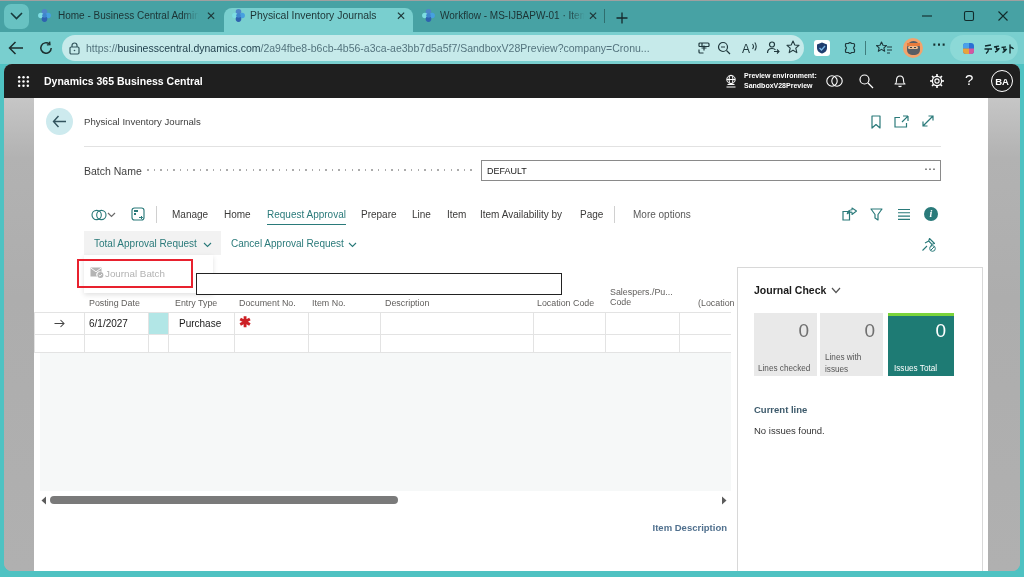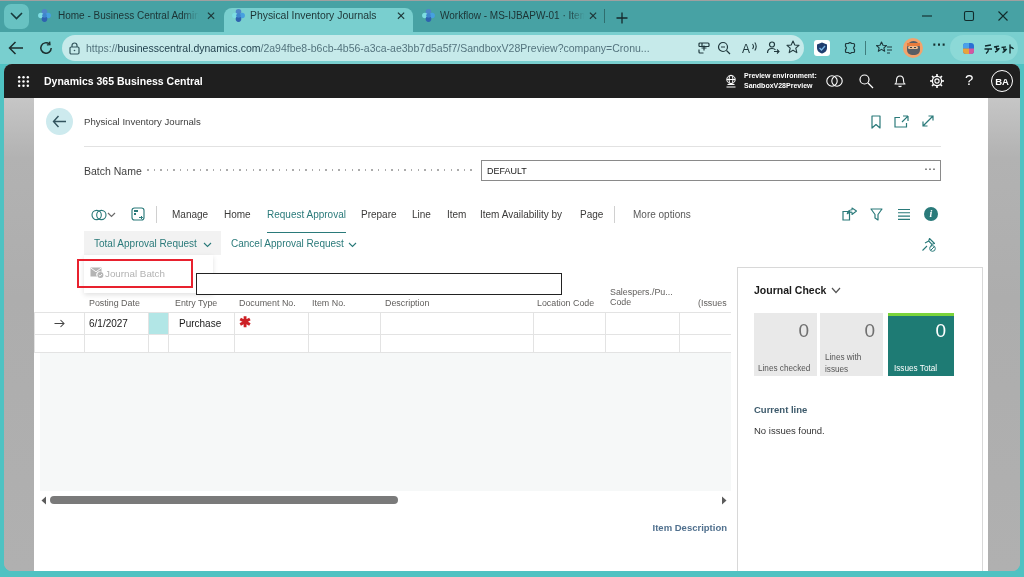--- a/index.html
+++ b/index.html
@@ -211,7 +211,7 @@
     <div class="abs" style="left:122px;top:108px;width:1px;height:17px;background:#d0d0d0;"></div>
     <div class="abs menuitem" style="left:138px;top:111px;">Manage</div>
     <div class="abs menuitem" style="left:190px;top:111px;">Home</div>
-    <div class="abs" style="left:233px;top:111px;font-size:10px;color:#2a7a7a;border-bottom:1.5px solid #2a7a7a;padding-bottom:12px;">Request Approval</div>
+    <div class="abs" style="left:233px;top:111px;font-size:10px;color:#2a7a7a;border-bottom:1.5px solid #2a7a7a;padding-bottom:4px;">Request Approval</div>
     <div class="abs menuitem" style="left:327px;top:111px;">Prepare</div>
     <div class="abs menuitem" style="left:378px;top:111px;">Line</div>
     <div class="abs menuitem" style="left:413px;top:111px;">Item</div>

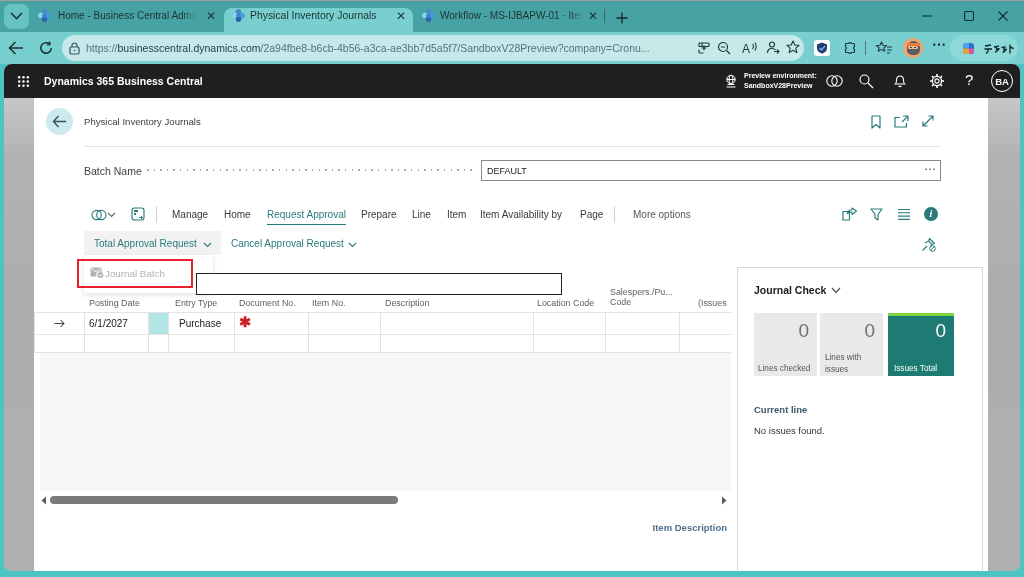--- a/index.html
+++ b/index.html
@@ -254,7 +254,7 @@
     <div class="abs hdr" style="left:351px;top:200px;">Description</div>
     <div class="abs hdr" style="left:503px;top:200px;">Location Code</div>
     <div class="abs hdr" style="left:576px;top:189px;">Salespers./Pu...<br>Code</div>
-    <div class="abs hdr" style="left:664px;top:200px;">(Issues</div>
+    <div class="abs hdr" style="left:664px;top:200px;">(Location</div>
 
     <div class="abs gridline" style="left:0px;top:214px;width:697px;height:1px;"></div>
     <div class="abs gridline" style="left:0px;top:236px;width:697px;height:1px;"></div>

